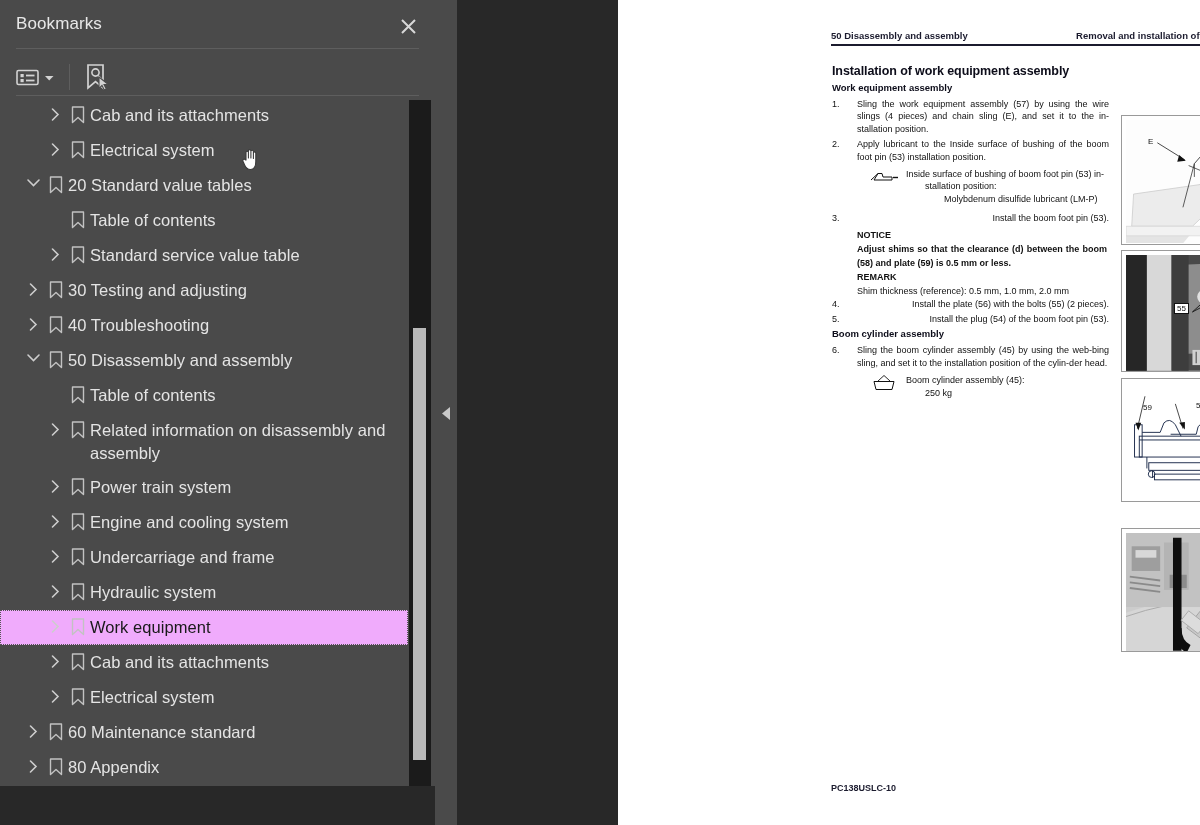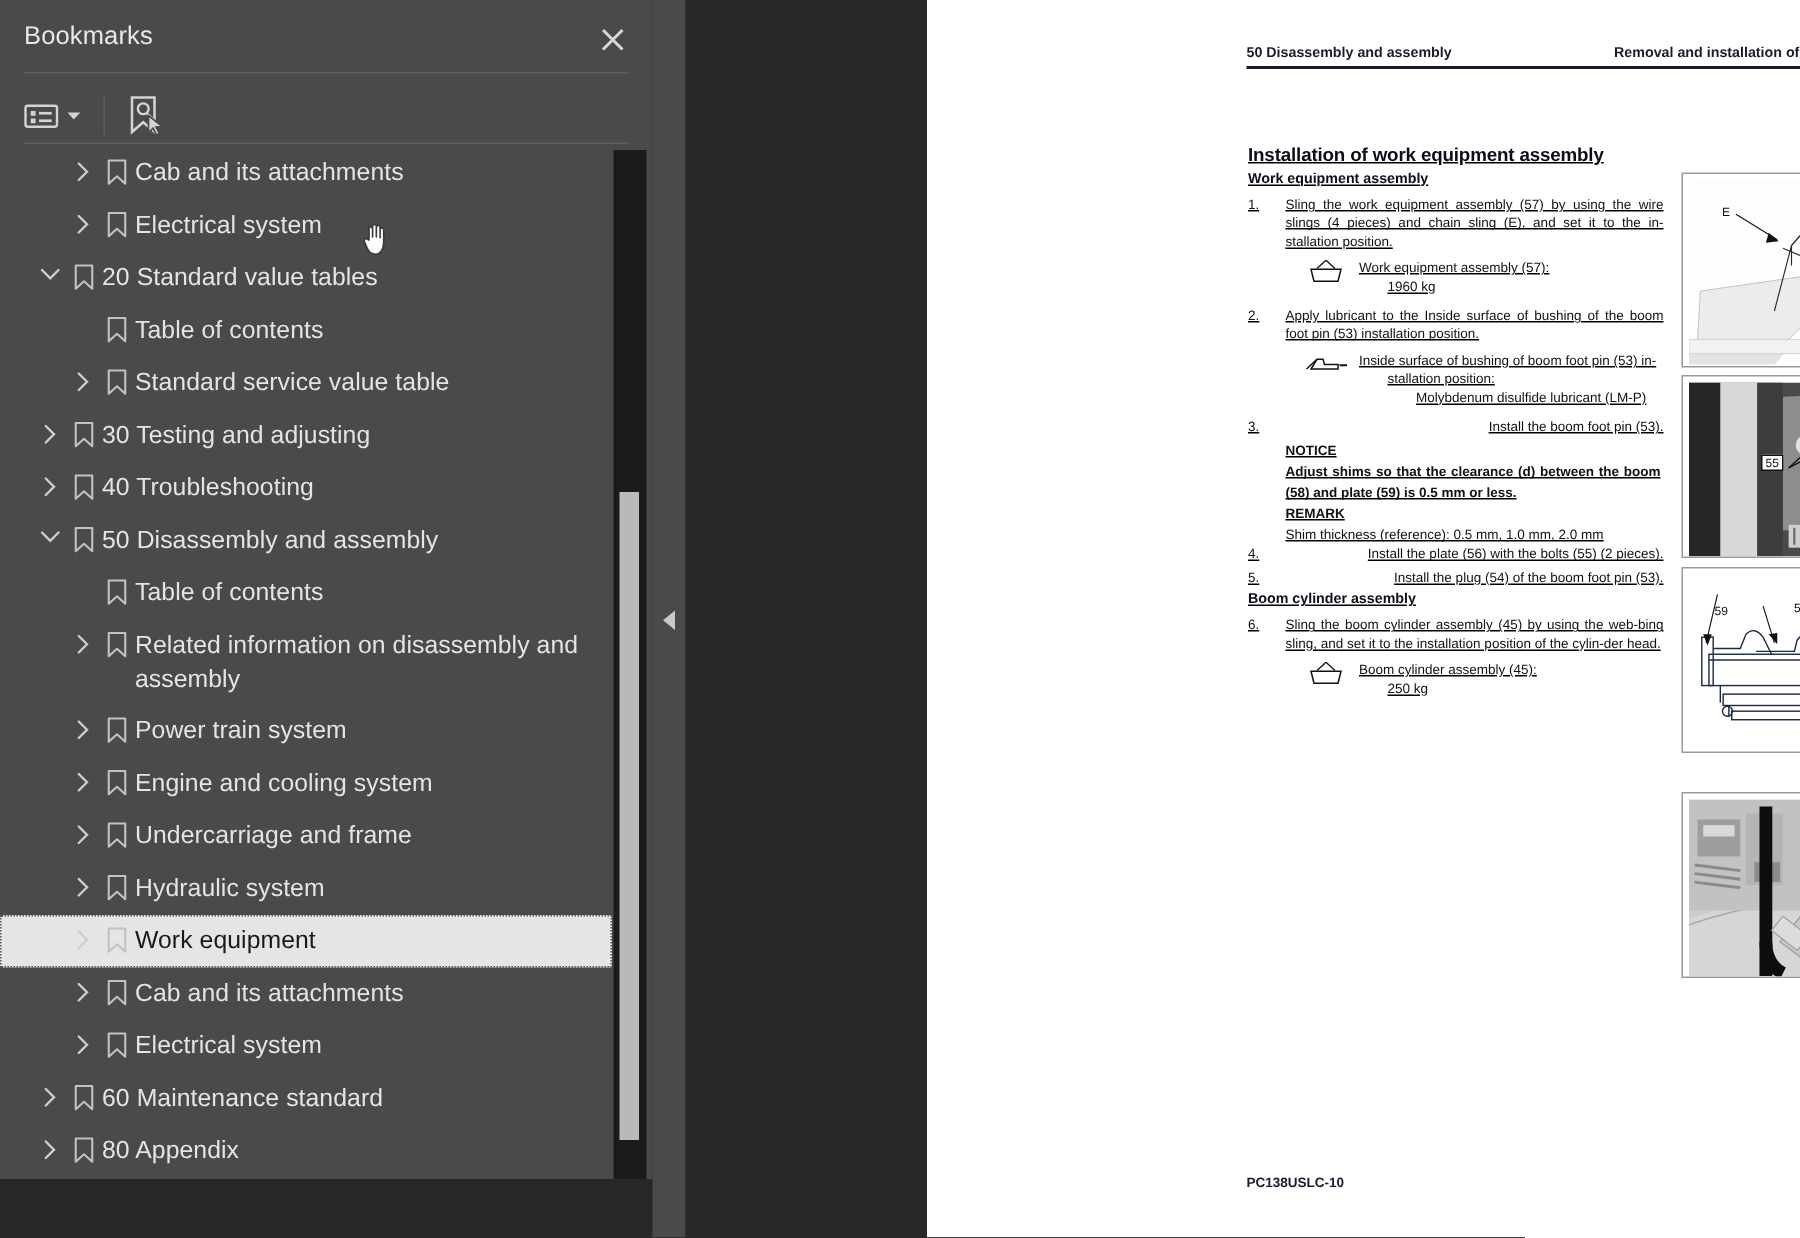--- a/index.html
+++ b/index.html
@@ -158,9 +158,8 @@
 
   
   #doc-body {
-    position: absolute; left: 214px; top: 96px;
+    position: absolute; left: 214px; top: 64px;
     width: 277px;
-    text-decoration: underline;
   }
   .sec-title {
     font-size: 12.5px; font-weight: bold; color: #0d0d1a;

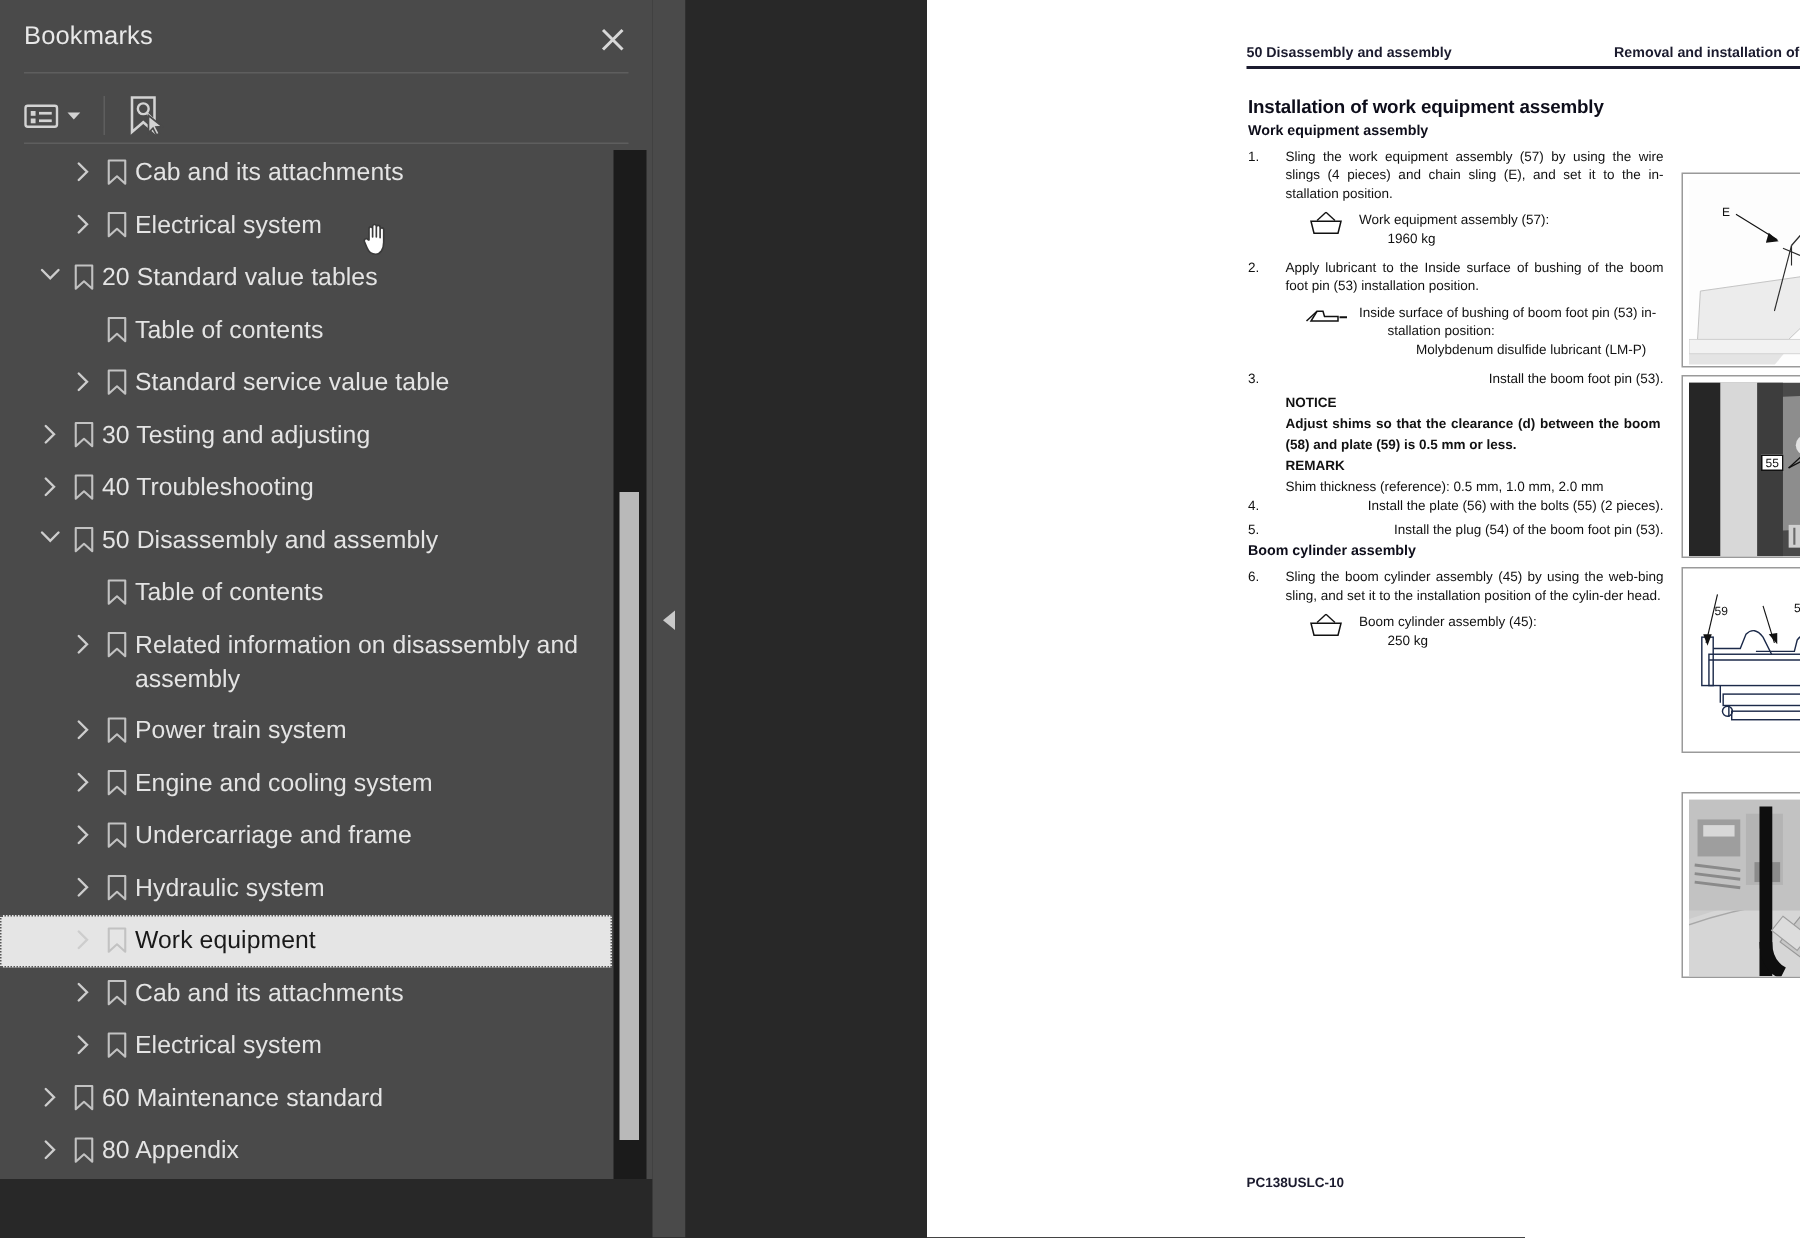--- a/index.html
+++ b/index.html
@@ -544,19 +544,6 @@
         <span class="step-text">Sling the work equipment assembly (57) by using the wire slings (4 pieces) and chain sling (E), and set it to the in-stallation position.</span>
       </div>
 
-      <div class="note-block">
-        <span class="note-icon">
-          <svg width="30" height="16" viewBox="0 0 30 16">
-            <path d="M14,0.5 L8,6" stroke="#111" stroke-width=".9" fill="none"></path>
-            <path d="M14,0.5 L20,6" stroke="#111" stroke-width=".9" fill="none"></path>
-            <path d="M4,6.5 L24,6.5 L22,14.5 L6,14.5 Z" fill="none" stroke="#111" stroke-width="1"></path>
-          </svg>
-        </span>
-        <span class="note-lines">
-          <div>Work equipment assembly (57):</div>
-          <div class="note-ind">1960 kg</div>
-        </span>
-      </div>
 
       <div class="step">
         <span class="step-num">2.</span>

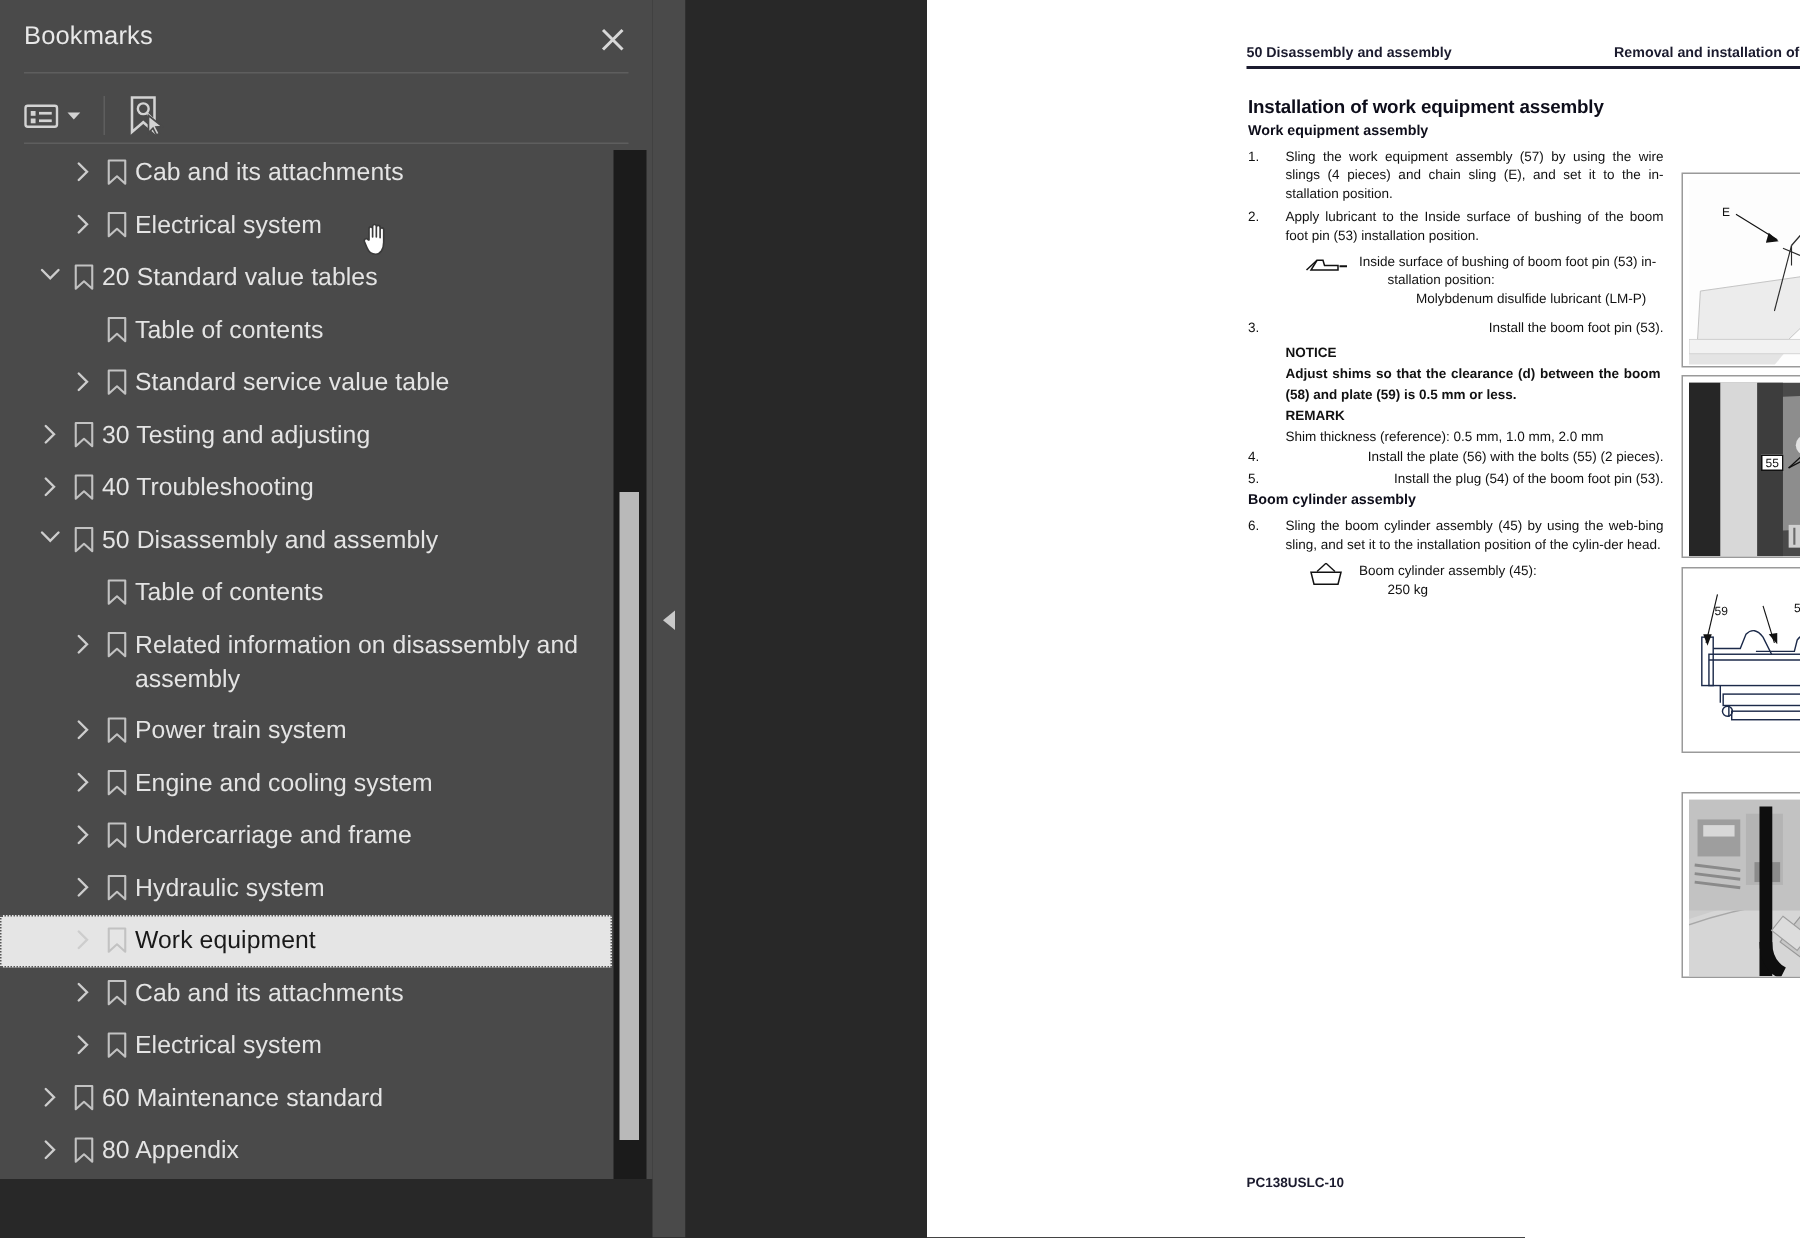--- a/index.html
+++ b/index.html
@@ -77,7 +77,7 @@
     position: relative;
   }
   .bm-row.selected {
-    background: #e5e5e5;
+    background: #f0abfc;
     outline: 1px dotted #555;
     outline-offset: -1px;
   }

